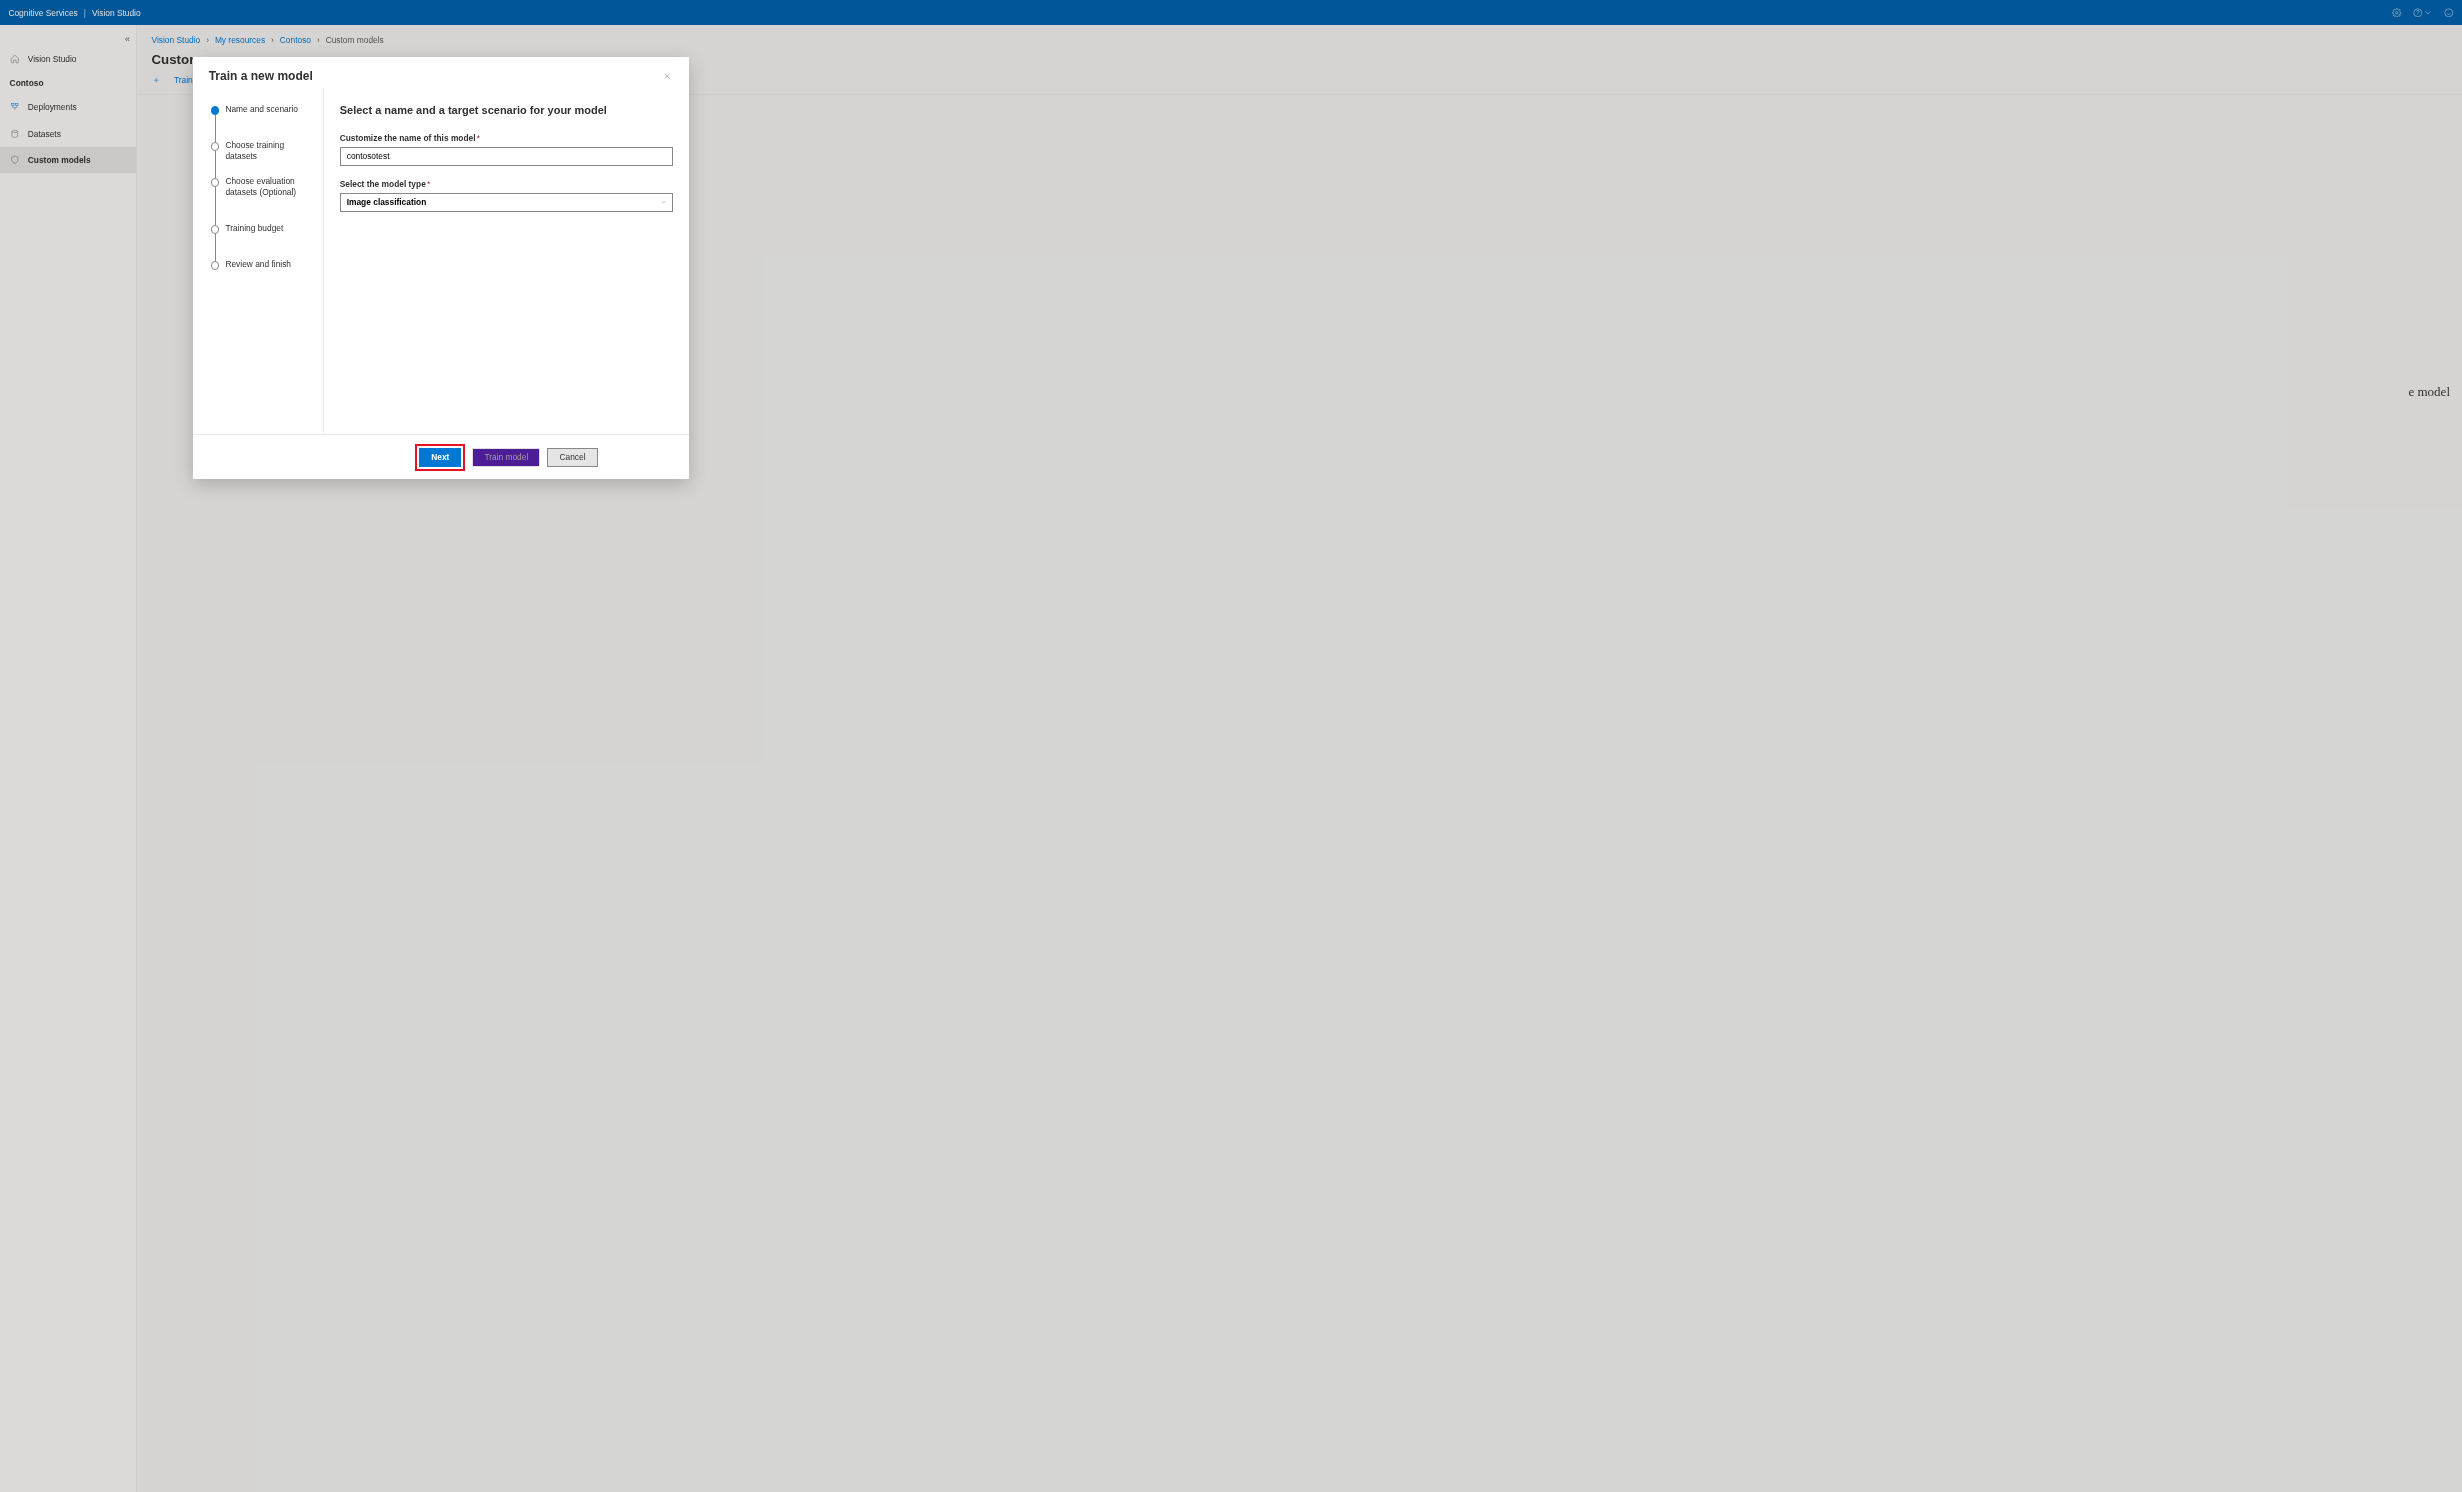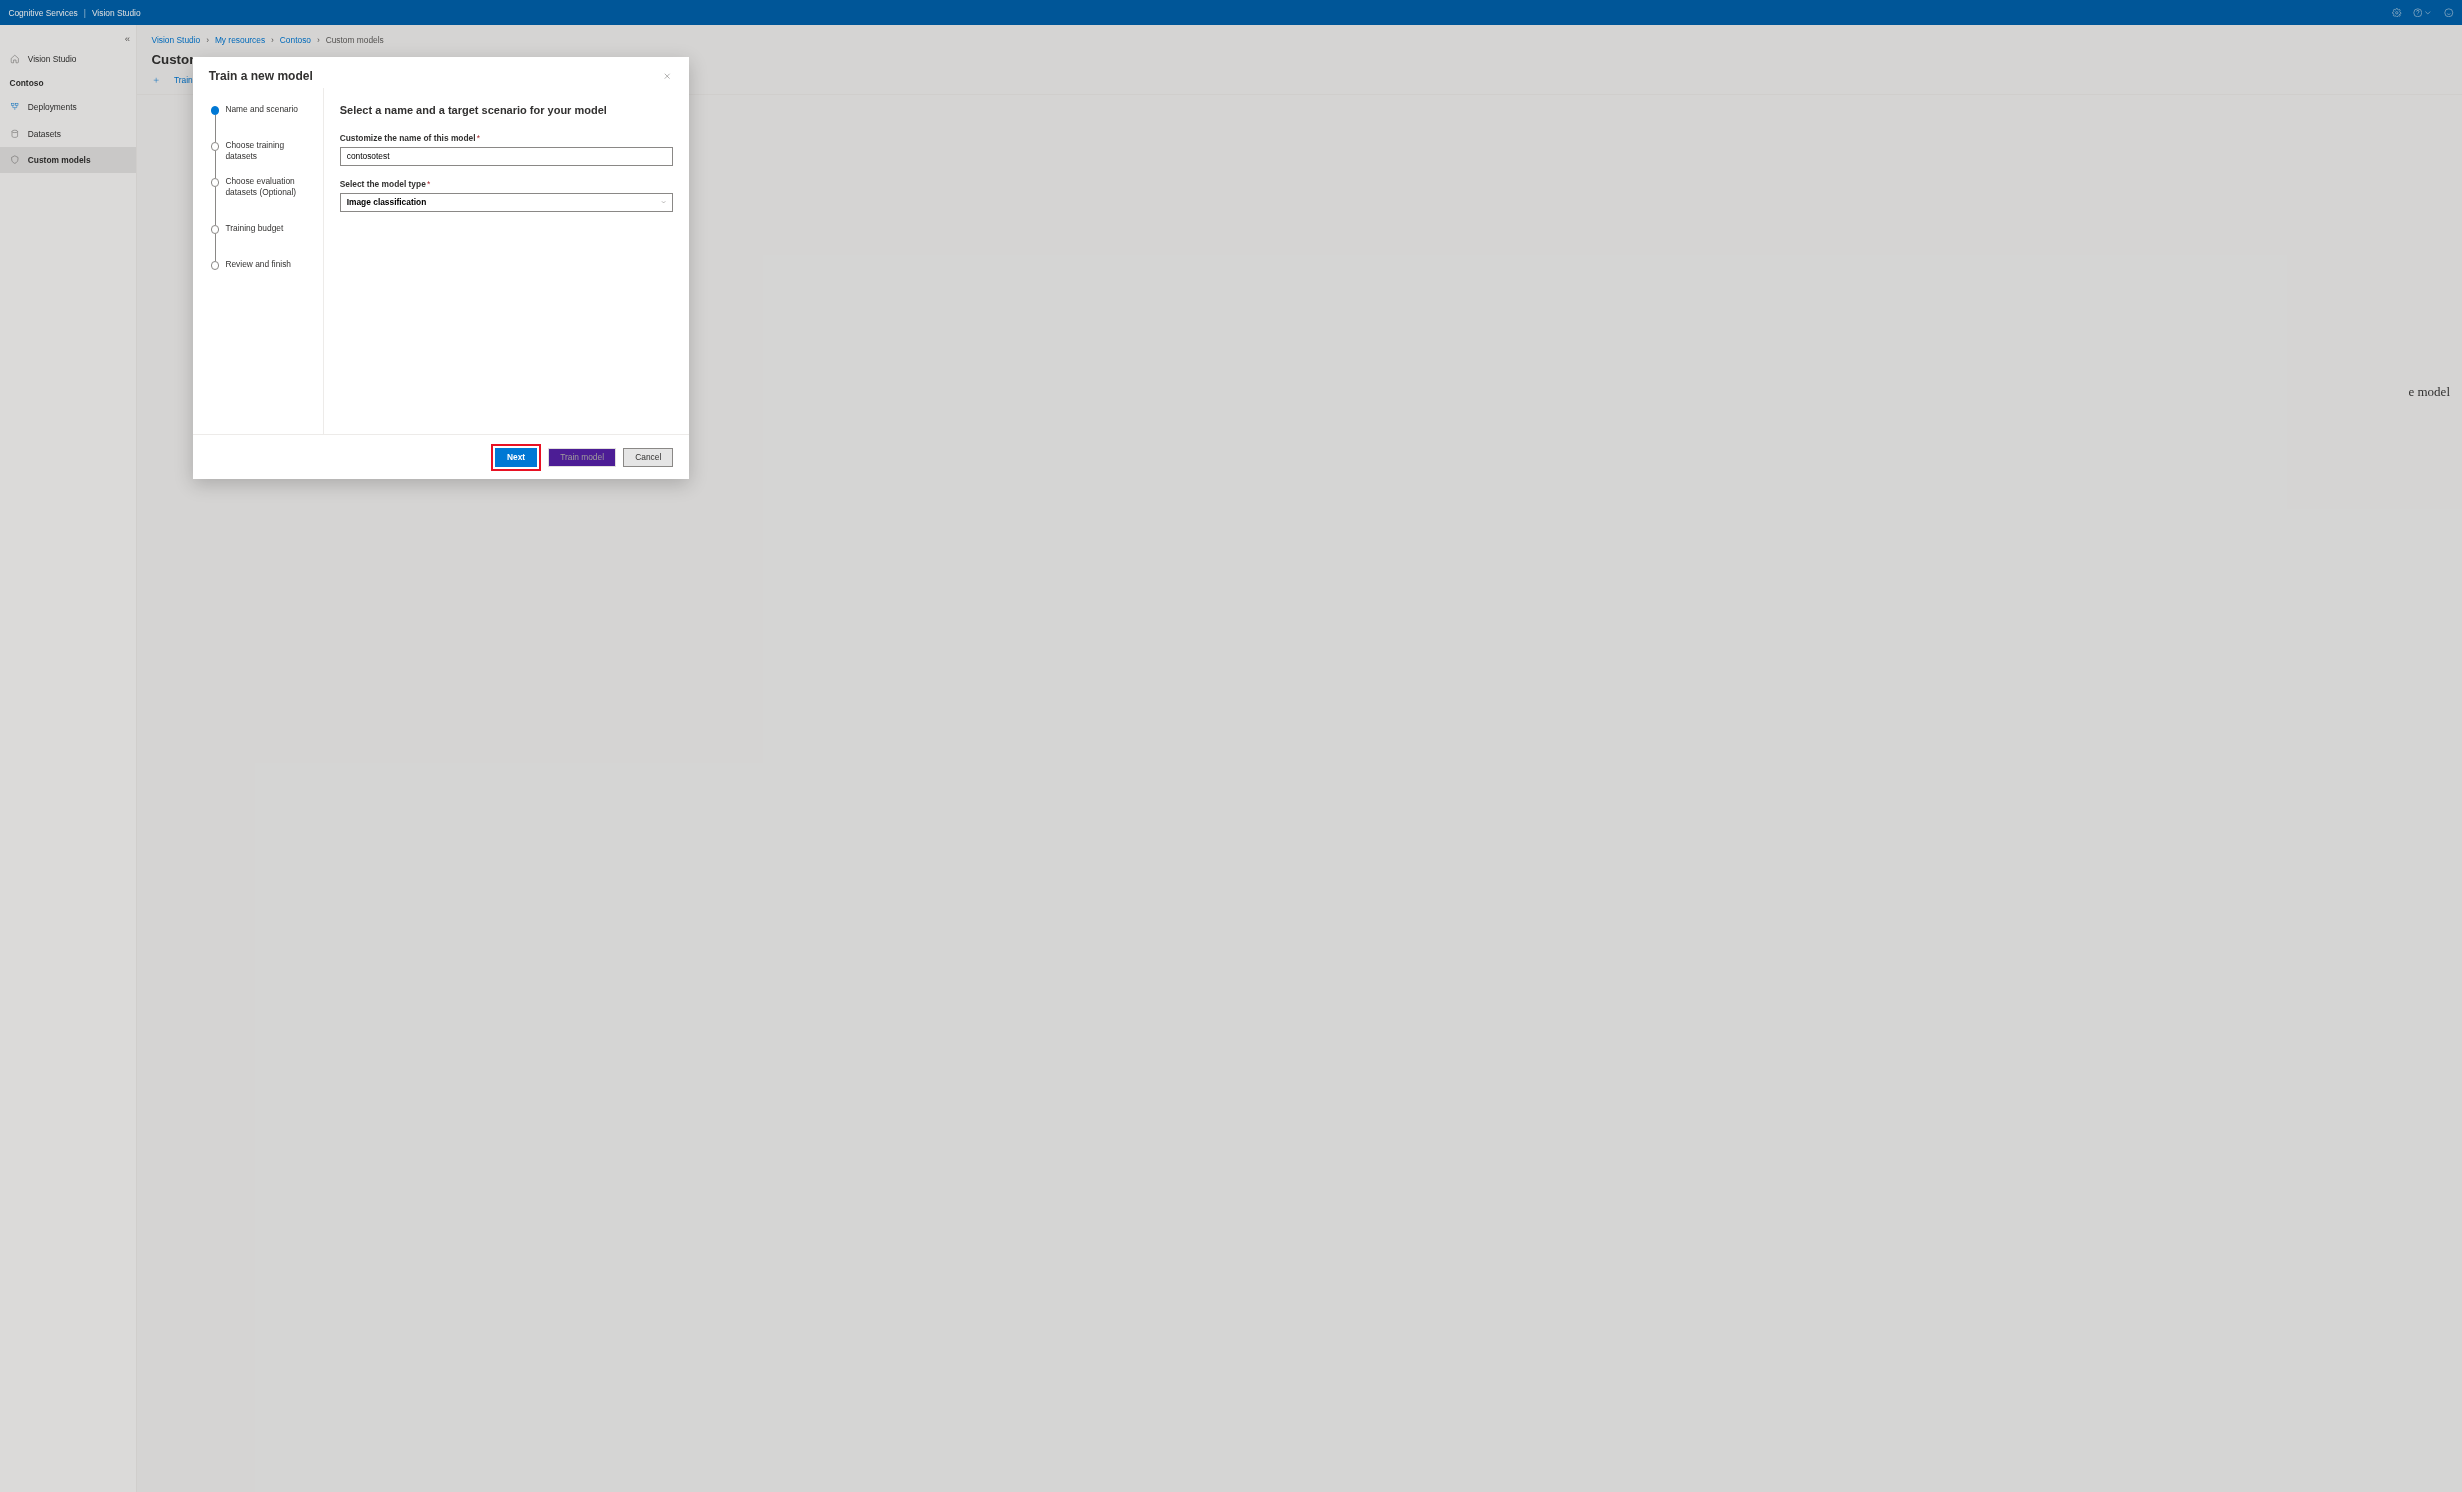--- a/index.html
+++ b/index.html
@@ -120,7 +120,7 @@
 
 .modal-footer {
   border-top:0.6px solid #edebe9;
-  display:flex; justify-content:flex-end; align-items:center;
+  display:flex; justify-content:center; align-items:center;
   padding: 8.4px 15.7px; gap:7.2px;
 }
 .footer-left { margin-left: 131px; }

